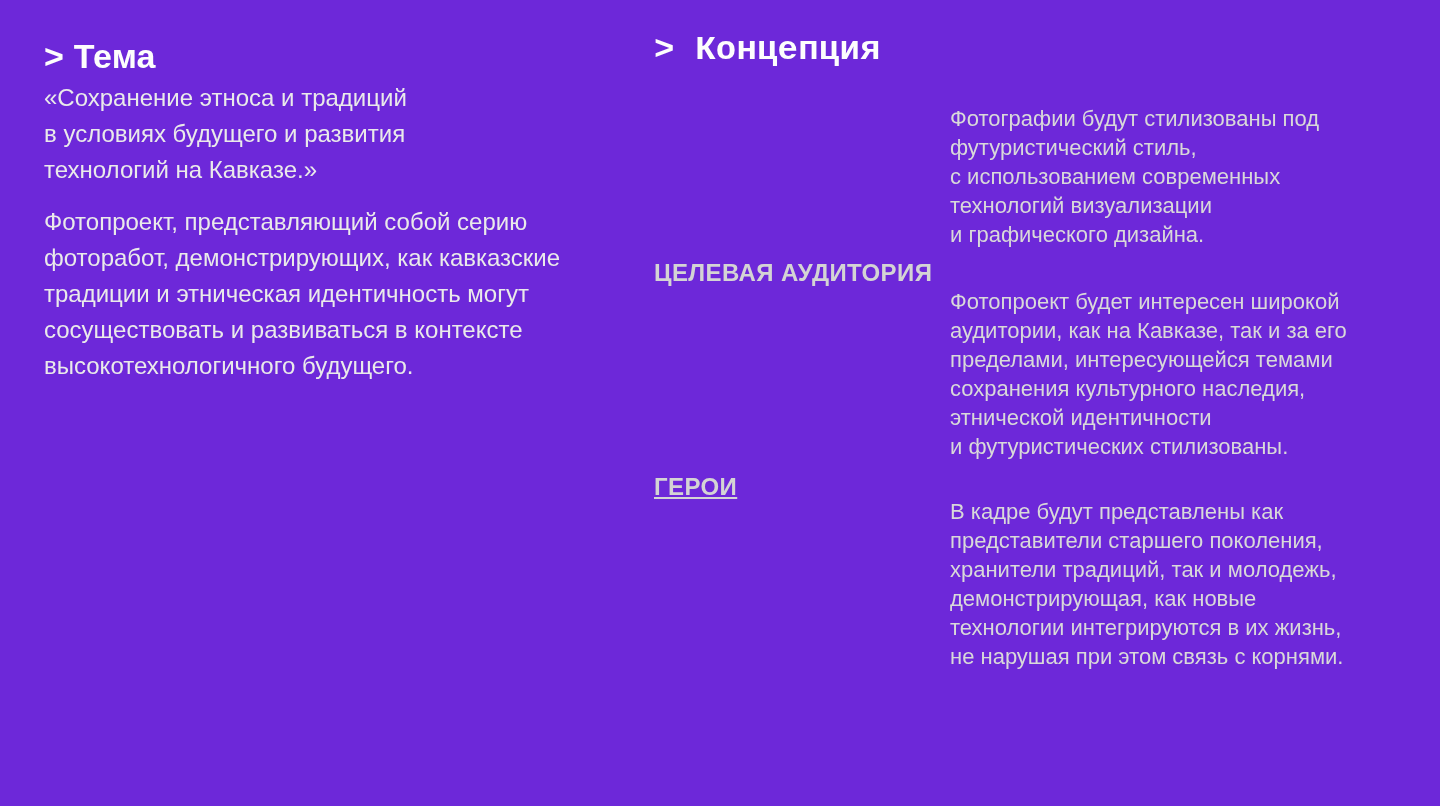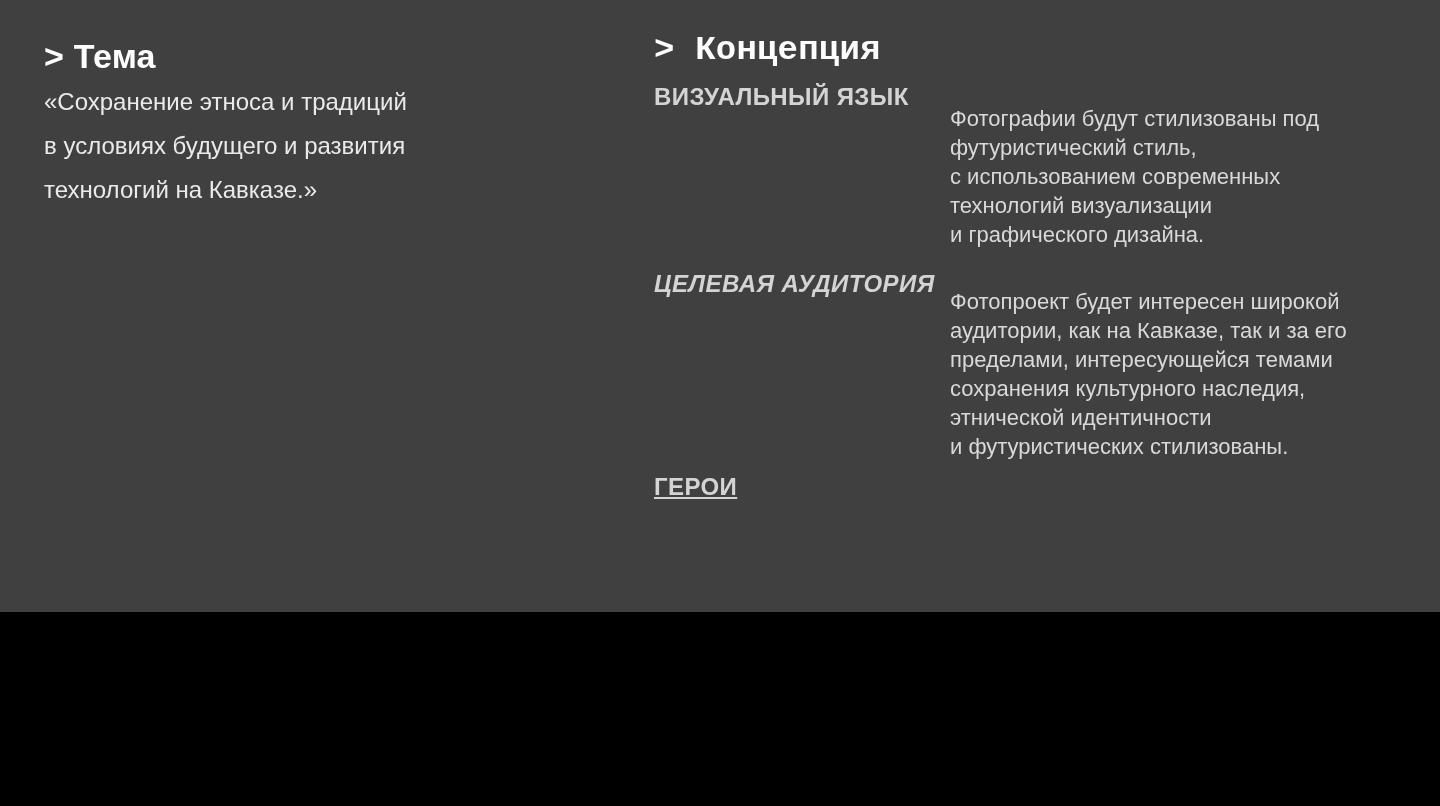--- a/index.html
+++ b/index.html
@@ -9,8 +9,8 @@
   .slide {
     position: relative;
     width: 1440px;
-    height: 612px;
-    background: #404040;
+    height: 806px;
+    background: #6d28d9;
     overflow: hidden;
   }
 

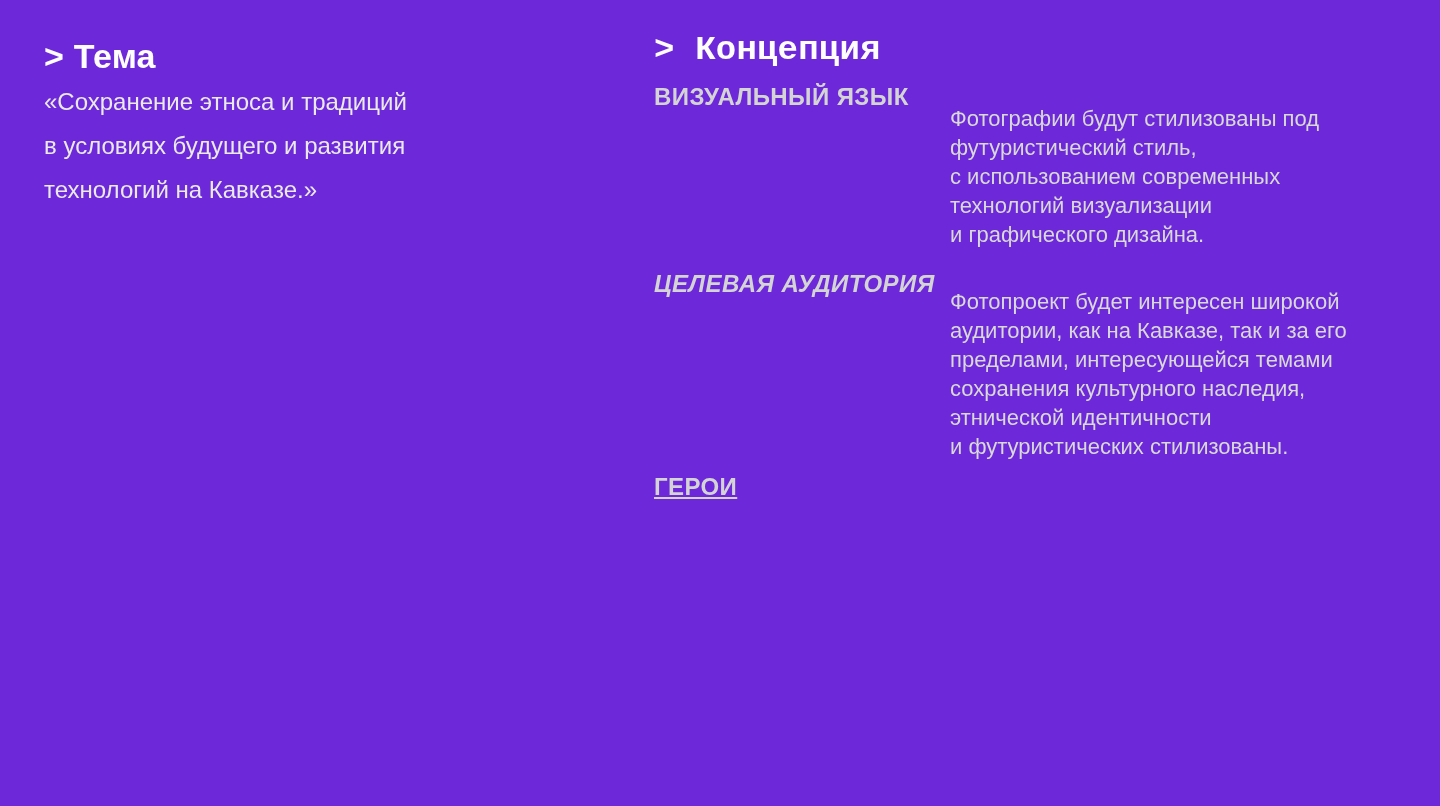--- a/index.html
+++ b/index.html
@@ -31,7 +31,7 @@
   .body-left {
     margin: 6px 0 16px 0;
     font-size: 24px;
-    line-height: 44px;
+    line-height: 36px;
     font-weight: 400;
     color: #eaeaea;
     white-space: pre-line;

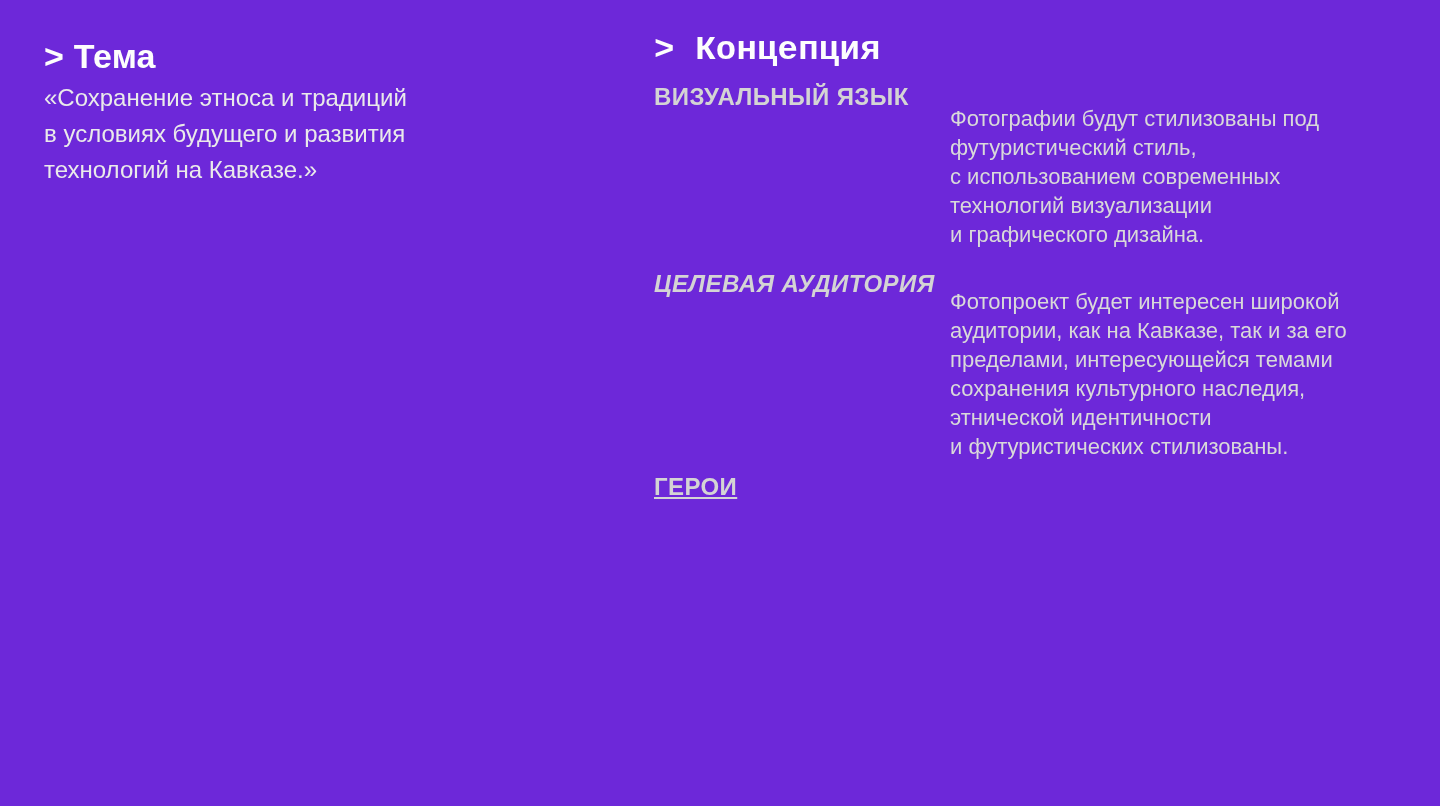--- a/index.html
+++ b/index.html
@@ -96,7 +96,6 @@
 
   <h2 class="h heading-right">&gt; Концепция</h2>
 
-  <div class="r-label label-1">ВИЗУАЛЬНЫЙ ЯЗЫК</div>
   <p class="r-body para-1">Фотографии будут стилизованы под
 футуристический стиль,
 с использованием современных

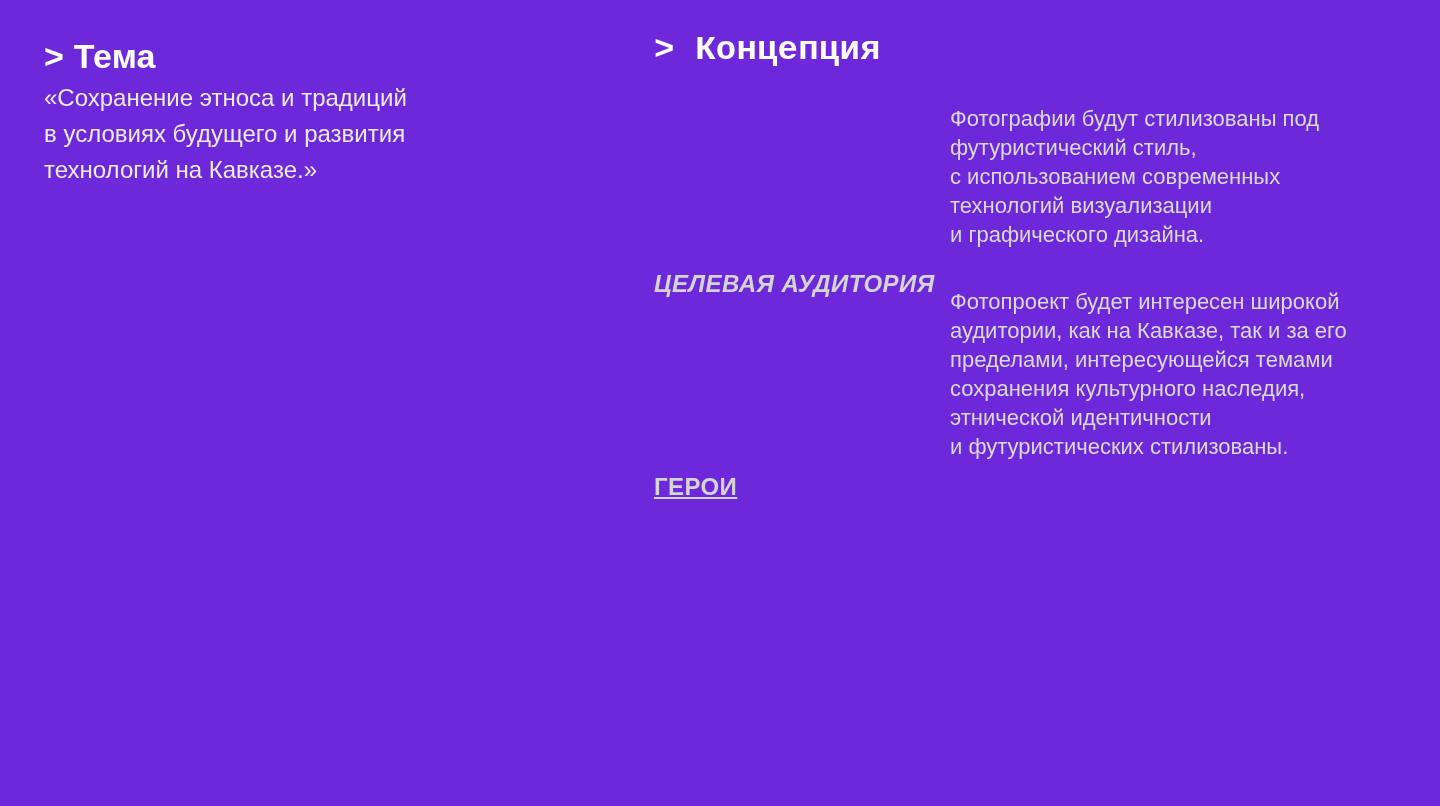--- a/index.html
+++ b/index.html
@@ -87,6 +87,11 @@
     </section>
 
     <section>
+      <p class="body-left">Фотопроект, представляющий собой серию
+фоторабот, демонстрирующих, как кавказские
+традиции и этническая идентичность могут
+сосуществовать и развиваться в контексте
+высокотехнологичного будущего.</p>
     </section>
 
     <section>

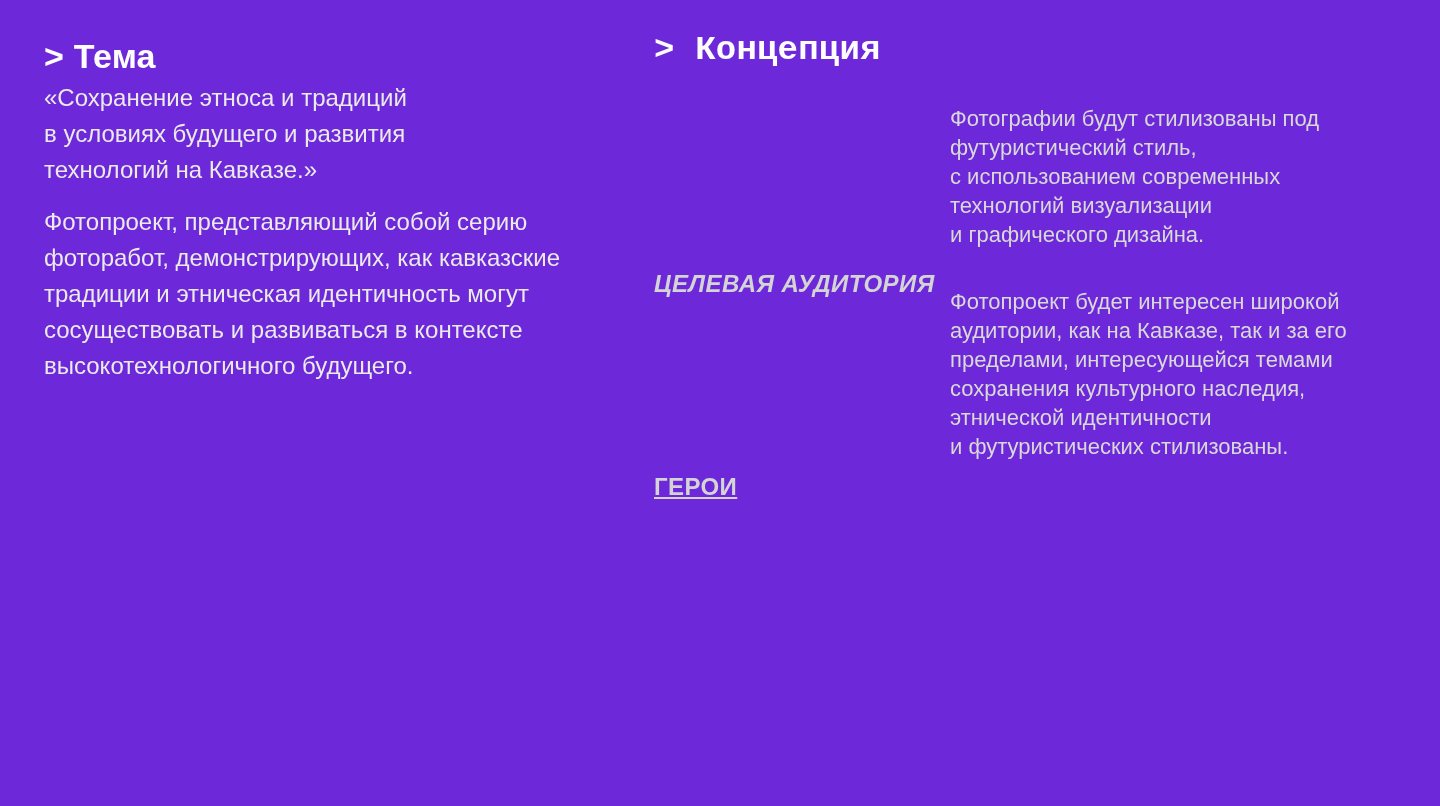--- a/index.html
+++ b/index.html
@@ -67,7 +67,7 @@
   }
   .label-1 { top: 84px; }
   .para-1  { top: 104px; }
-  .label-2 { top: 271px; font-style: italic; }
+  .label-2 { top: 260px; }
   .para-2  { top: 287px; }
   .label-3 { top: 474px; text-decoration: underline; }
   .para-3  { top: 497px; }

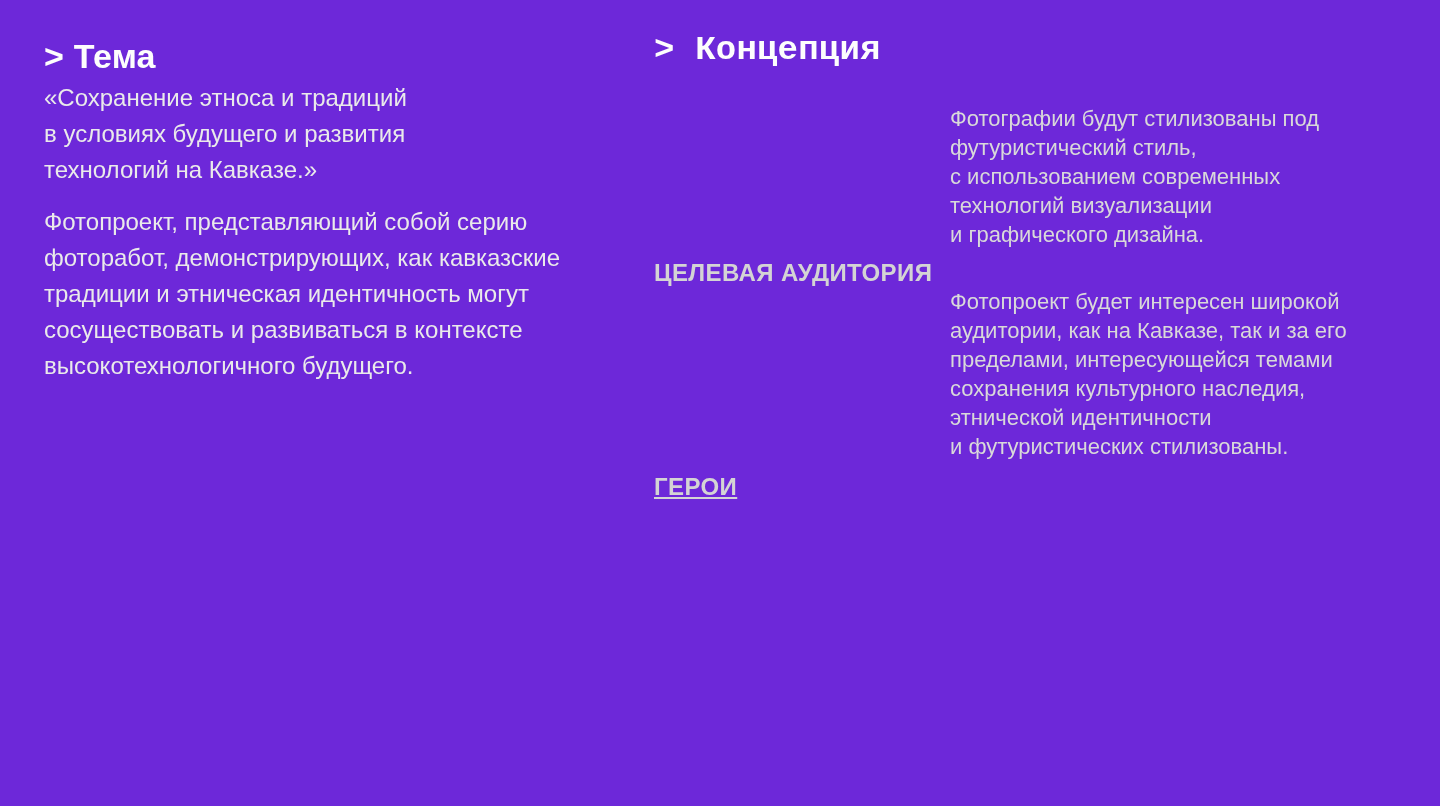--- a/index.html
+++ b/index.html
@@ -116,6 +116,12 @@
 и футуристических стилизованы.</p>
 
   <div class="r-label label-3">ГЕРОИ</div>
+  <p class="r-body para-3">В кадре будут представлены как
+представители старшего поколения,
+хранители традиций, так и молодежь,
+демонстрирующая, как новые
+технологии интегрируются в их жизнь,
+не нарушая при этом связь с корнями.</p>
 
 </div>
 

